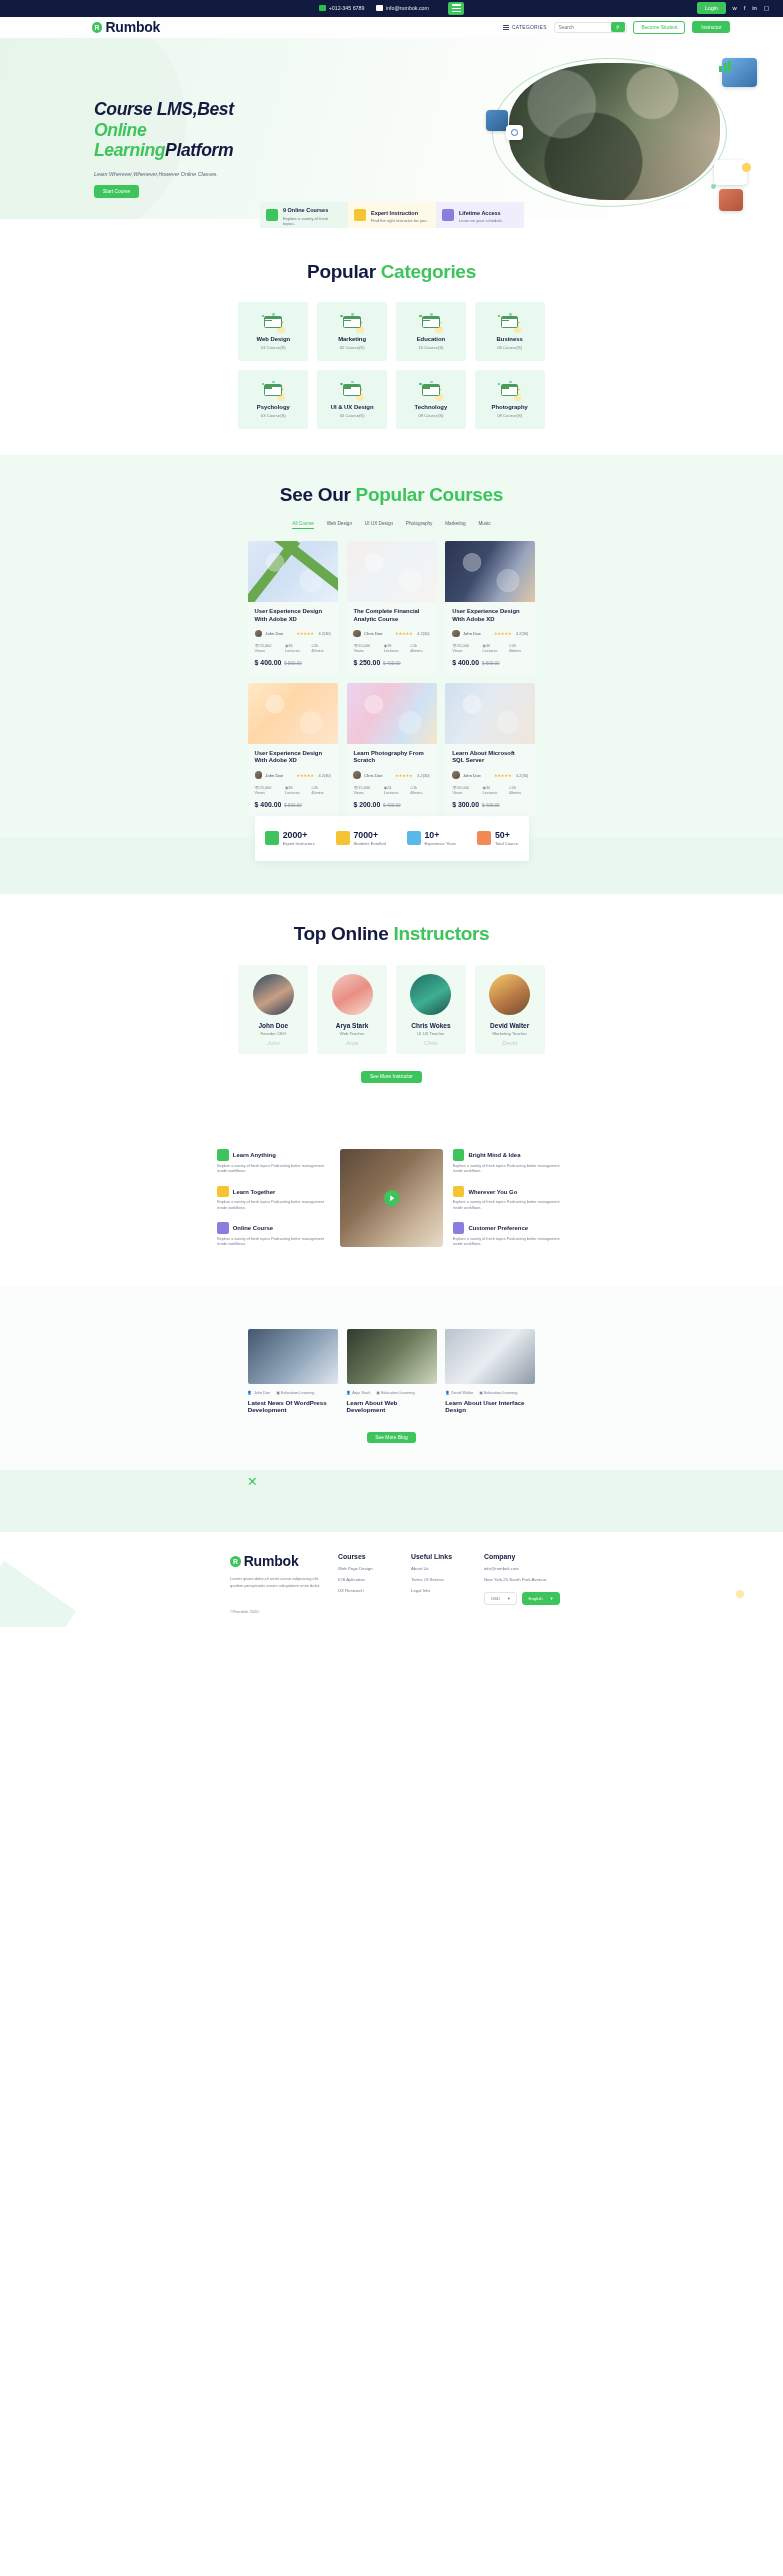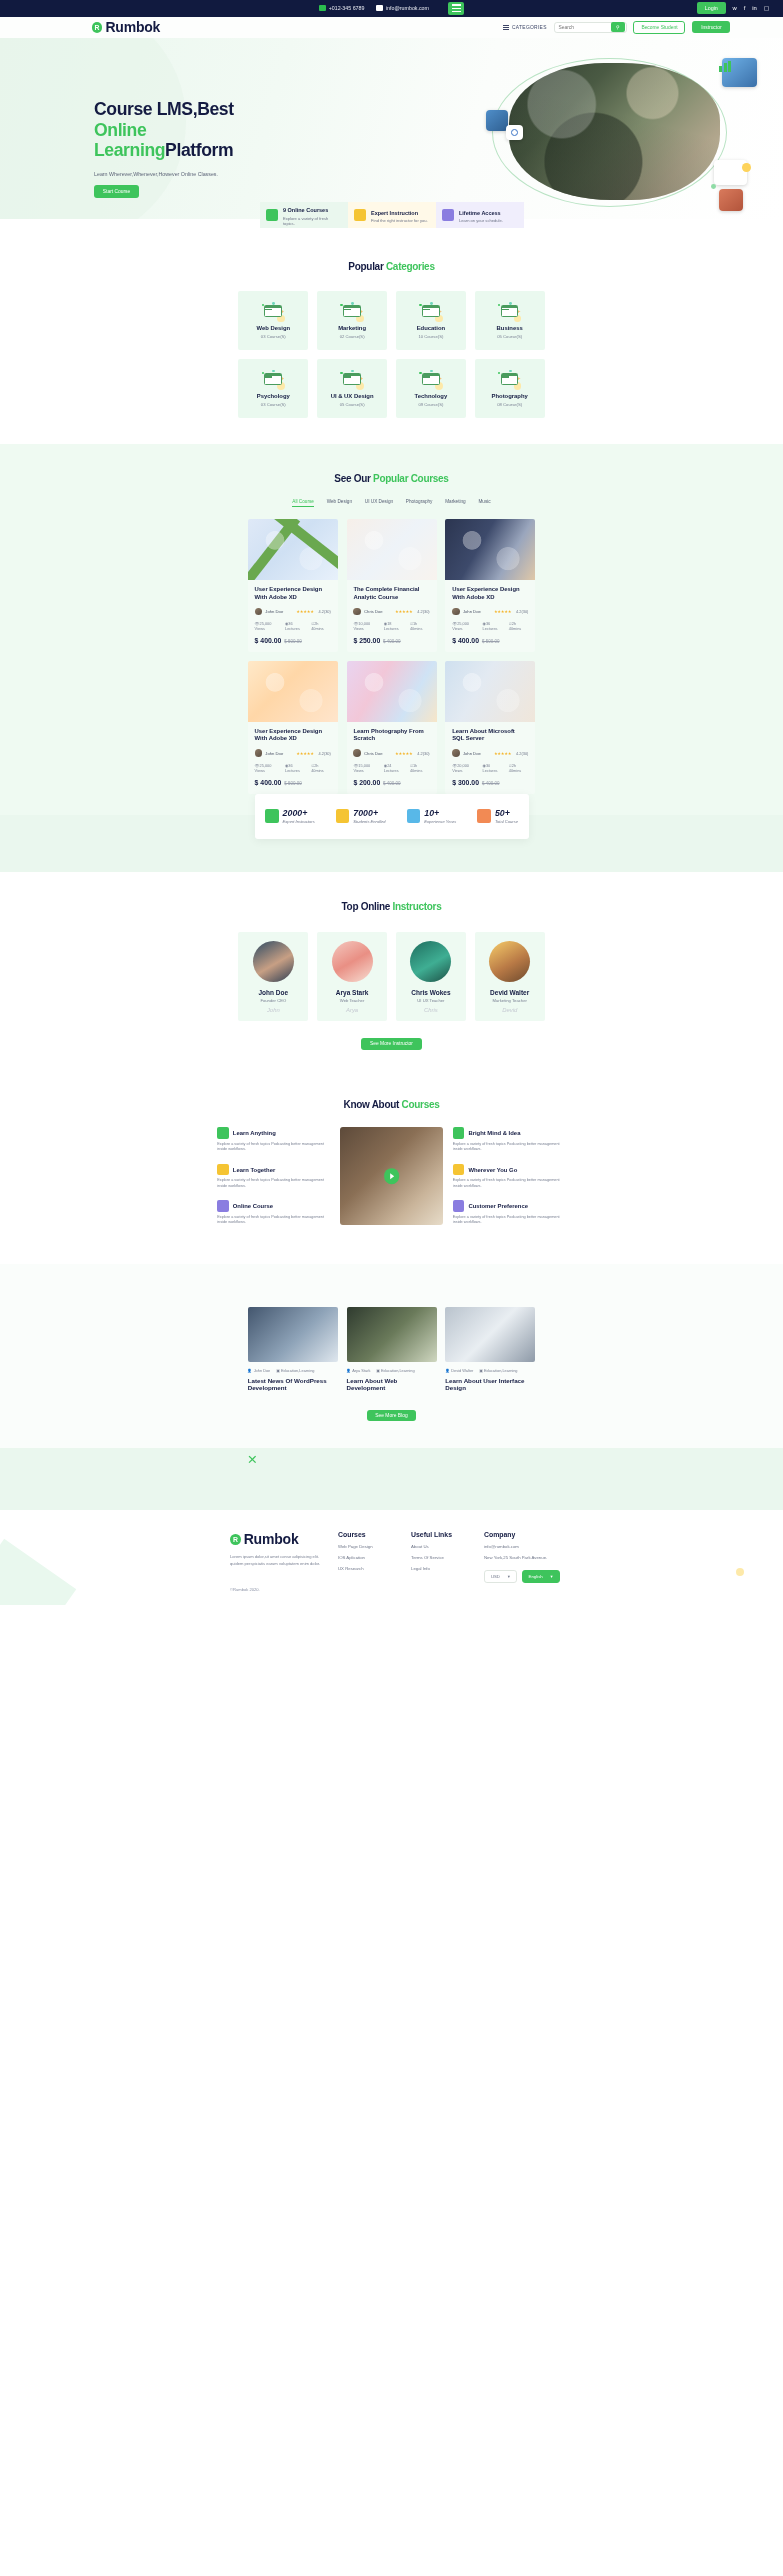--- a/index.html
+++ b/index.html
@@ -40,7 +40,7 @@
   
   .hero { position:relative; height:181px; background:linear-gradient(105deg,#eaf7ee 0%, #f2faf4 35%, #fbfdfb 60%, #ffffff 100%); overflow:hidden; }
   .hero-blob { position:absolute; left:-59px; top:-39px; width:245px; height:245px; border-radius:50%; background:#e6f5ea; opacity:.65;}
-  .hero-text { position:absolute; left:94px; top:61px; width:245px; z-index:5;}
+  .hero-text { position:absolute; left:94px; top:61px; width:245px; z-index:5;font-style:italic;}
   .h1 { font-size:17.6px; line-height:20.6px; font-weight:bold; color:#141b42; letter-spacing:-0.4px;}
   .h1 .g { color:#3ec45c;text-align:center; }
   .hero-sub { font-size:5.3px; color:#5d6478; margin-top:9.8px;}

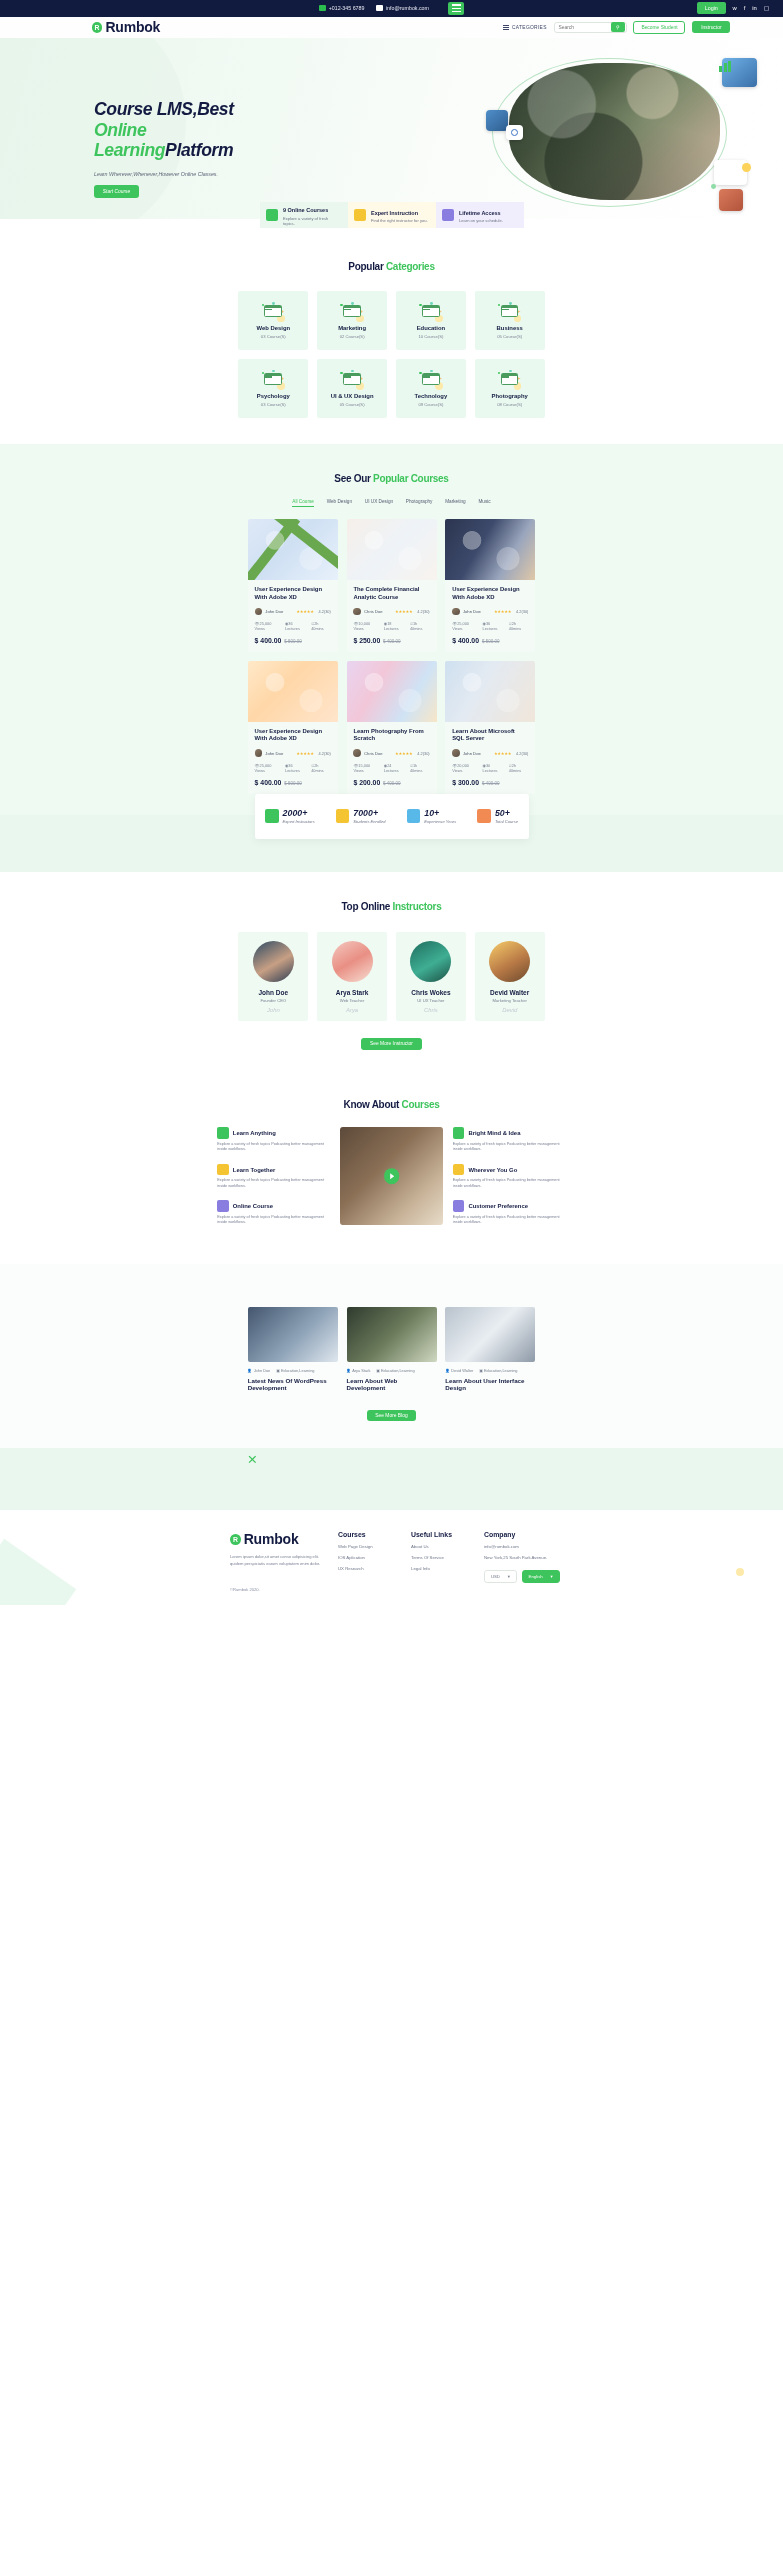--- a/index.html
+++ b/index.html
@@ -80,7 +80,7 @@
   .feat-s { font-size:4.1px; color:#6f7689; margin-top:1.5px;}
 
   
-  .sec-head { text-align:center; font-size:10px; font-weight:bold; color:#141b42; letter-spacing:-0.3px;}
+  .sec-head { text-align:center; font-size:19px; font-weight:bold; color:#141b42; letter-spacing:-0.3px;}
   .sec-head .g { color:#3ec45c; }
 
   

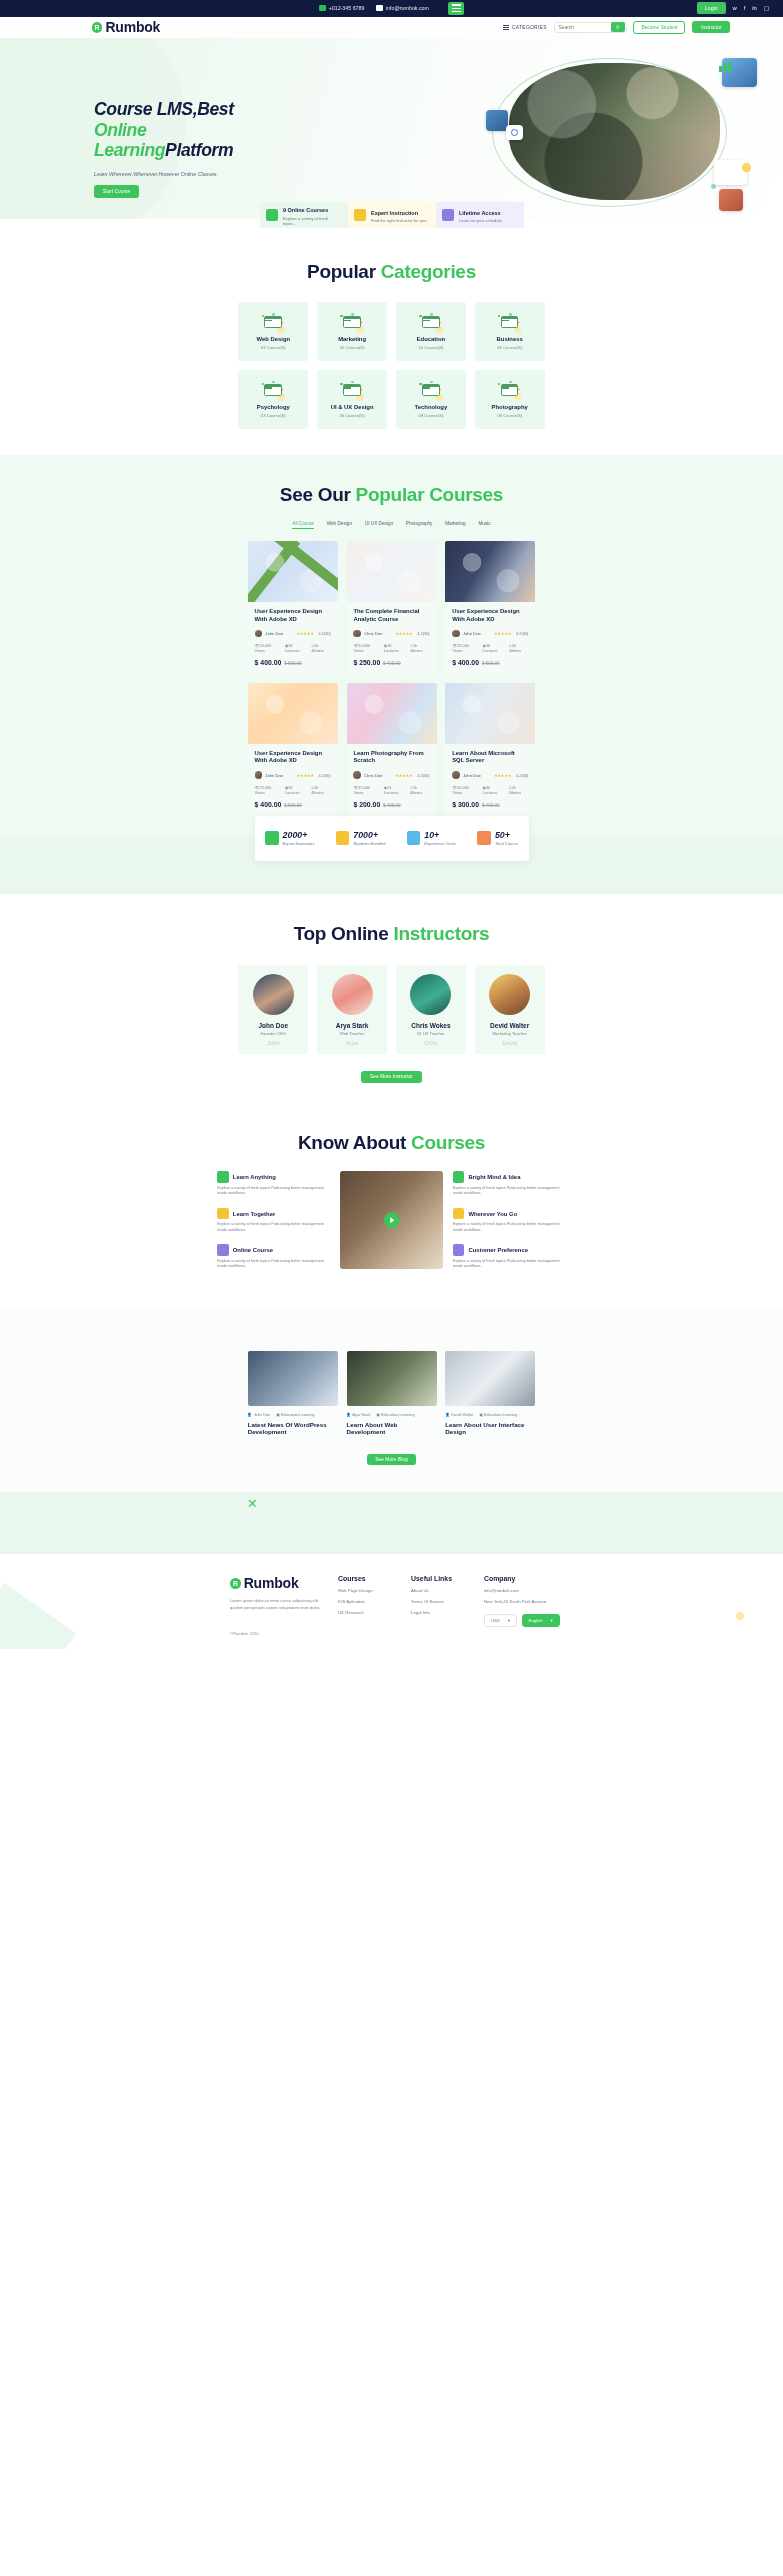--- a/index.html
+++ b/index.html
@@ -131,7 +131,7 @@
 
   
   .stats-band { position:relative; background:#eaf7ee; height:57px; margin-top:-17.6px;}
-  .stats-card { position:absolute; left:50%; transform:translateX(-50%); top:-21.5px; width:274px; height:45px; background:#fff; box-shadow:0 2px 9.8px rgba(0,0,0,.06); display:flex; align-items:center; justify-content:space-around; border-radius:2.9px;font-style:italic;}
+  .stats-card { position:absolute; left:50%; transform:translateX(-50%); top:-21.5px; width:274px; height:45px; background:#fff; box-shadow:0 2px 9.8px rgba(0,0,0,.06); display:flex; align-items:center; justify-content:space-around; border-radius:2.9px;}
   .stat { display:flex; align-items:center; gap:3.9px;}
   .st-ico { width:13.7px;height:13.7px;border-radius:2px;}
   .st-n { font-size:8.8px; font-weight:bold; color:#141b42;}

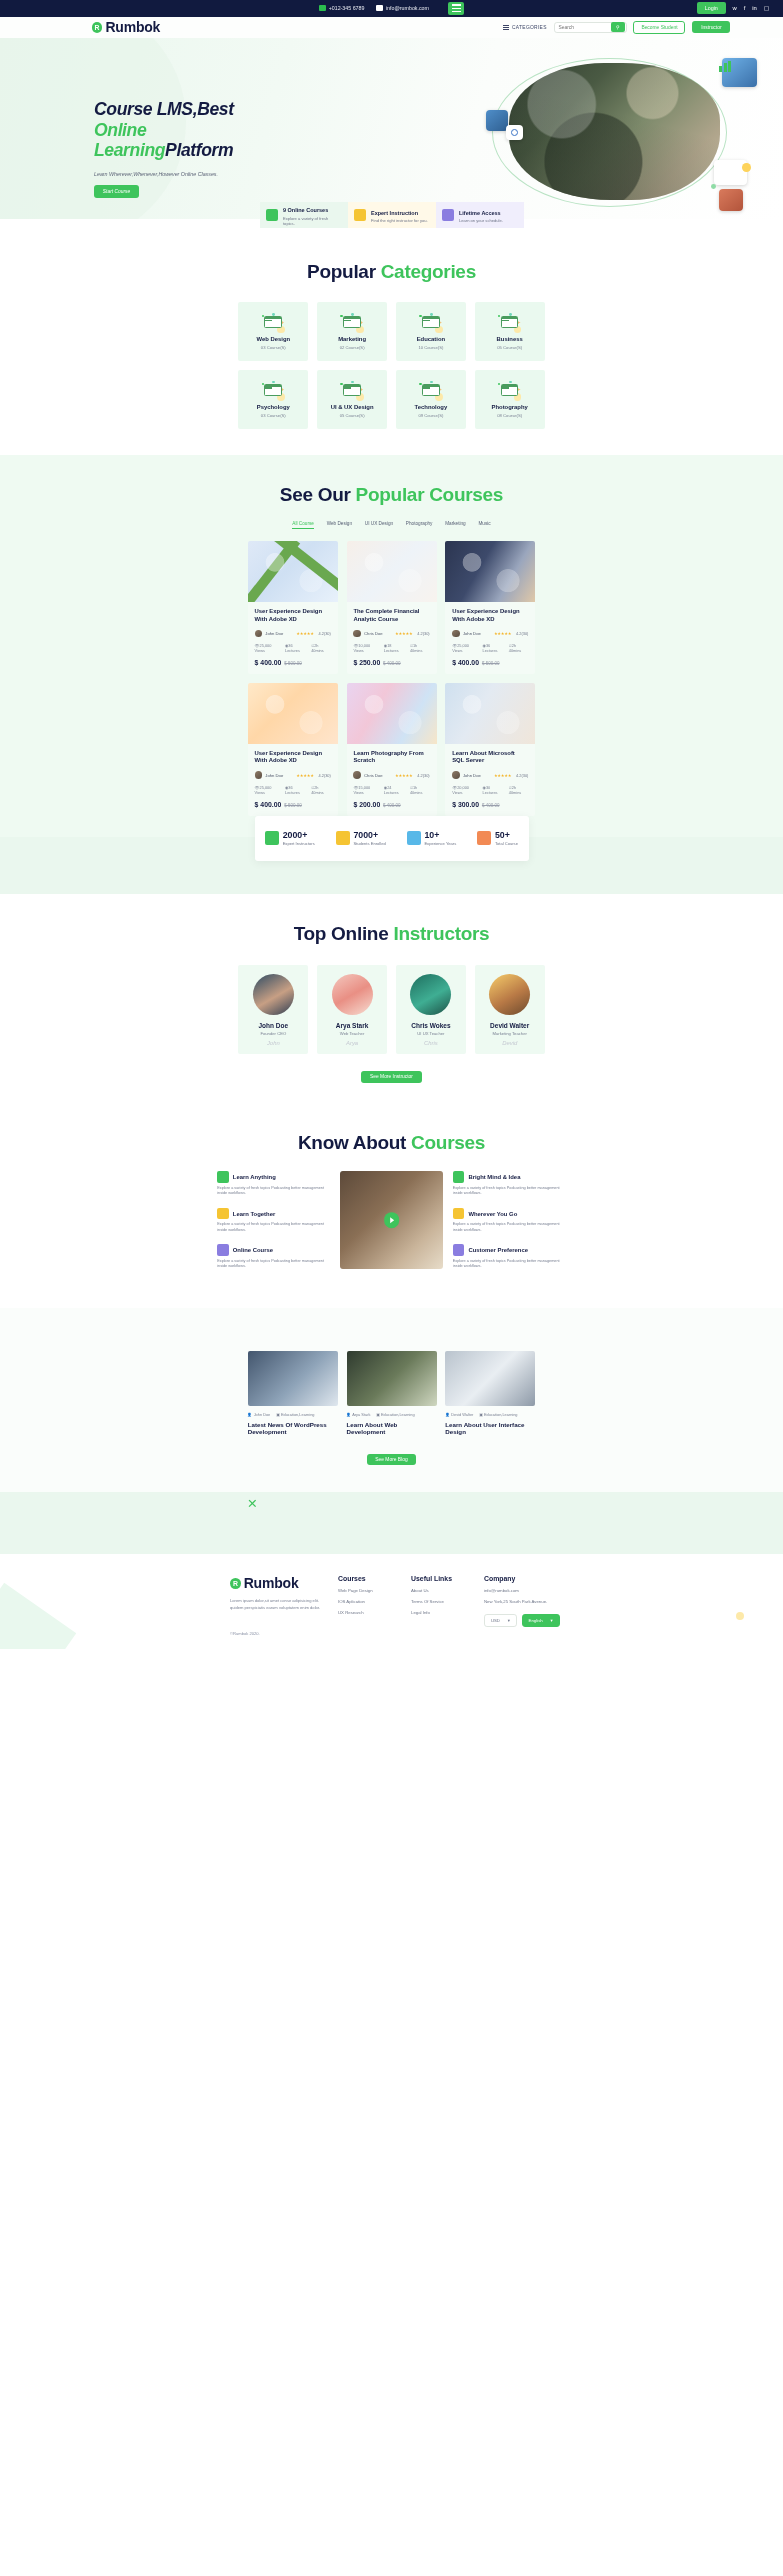--- a/index.html
+++ b/index.html
@@ -615,9 +615,6 @@
   </div>
 
   <div class="know">
-    <div class="sec-head">
-      <span>Know About </span><span class="g">Courses</span>
-    </div>
     <div class="know-grid">
       <div id="know-left">
           <div class="kn-item">

